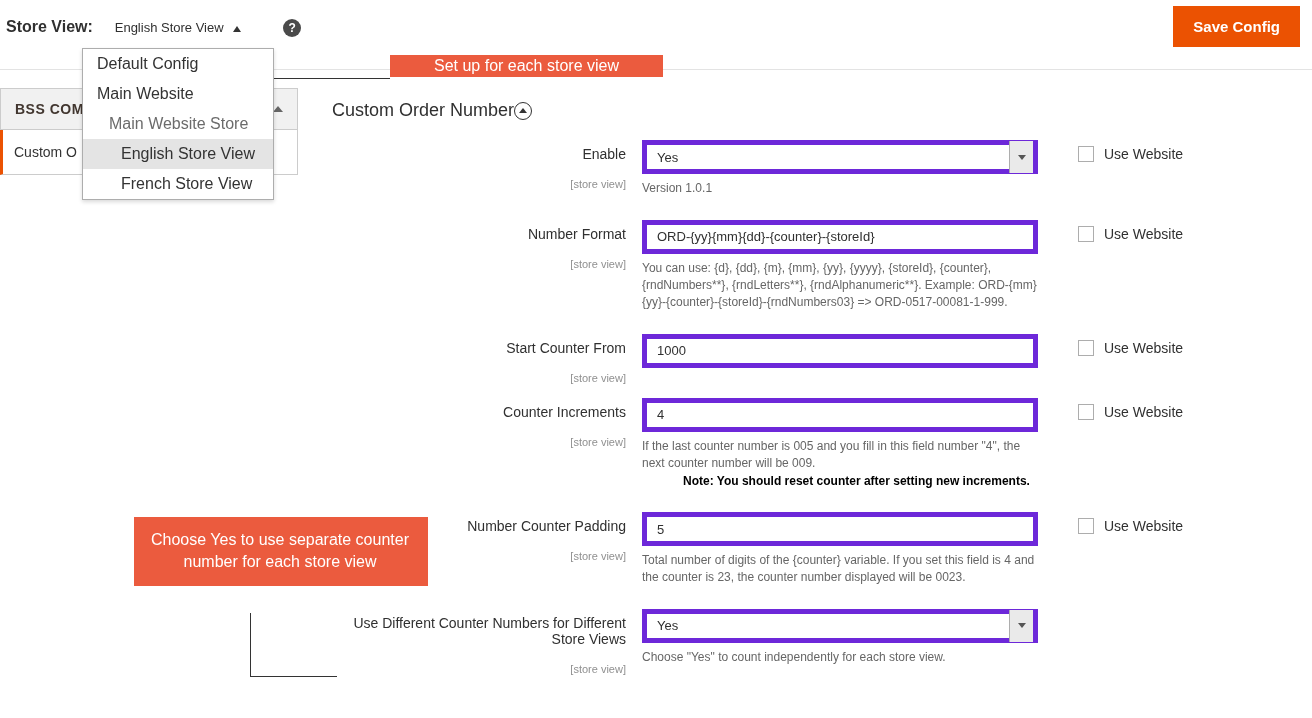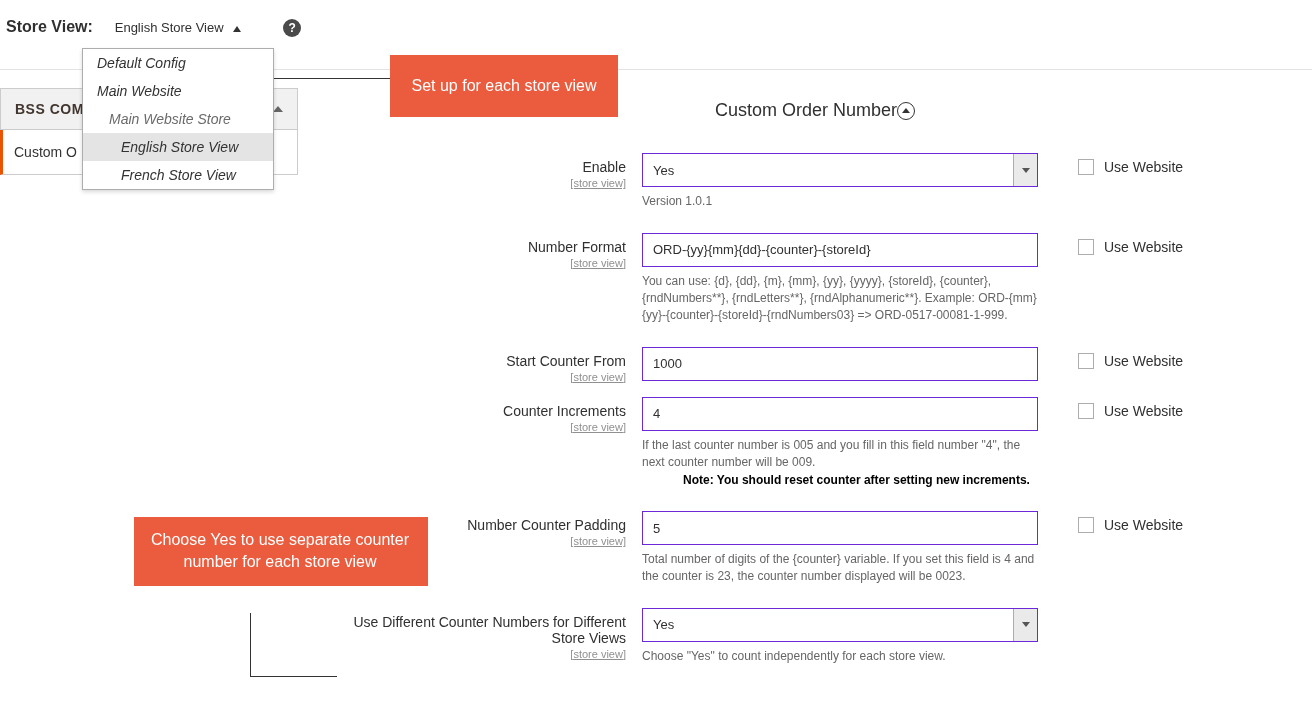--- a/index.html
+++ b/index.html
@@ -297,6 +297,7 @@
     <span class="arrow-up"></span>
   </span>
   <span class="help-icon">?</span>
+  <button class="save-btn">Save Config</button>
 
   
   <div class="dropdown">

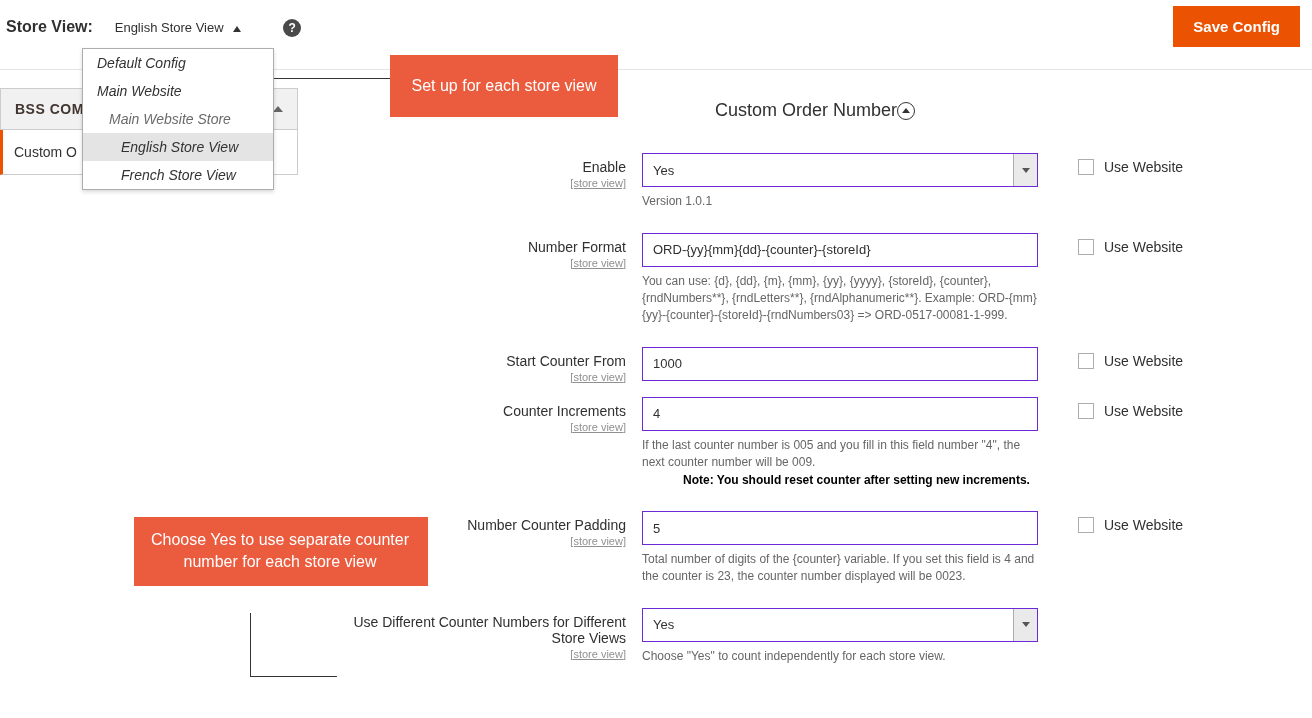--- a/index.html
+++ b/index.html
@@ -74,11 +74,10 @@
   }
   .dd-item {
     padding:6px 12px 6px 14px;
-    font-size:14px;
+    font-size:16px;
     color:#333;
     cursor:pointer;
     white-space:nowrap;
-    font-style:italic;
   }
   .dd-item.l1 { padding-left:14px; }
   .dd-item.l2 { padding-left:26px; color:#6b6b6b; cursor:default; }

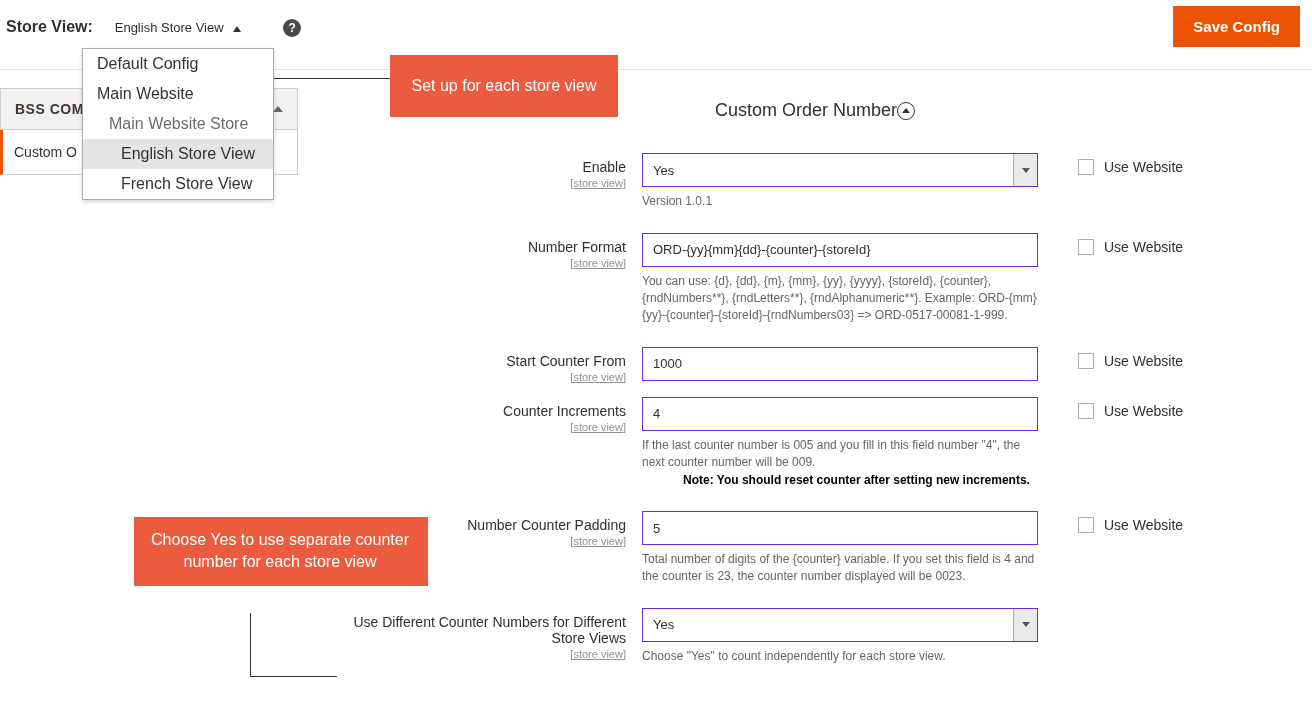--- a/index.html
+++ b/index.html
@@ -256,8 +256,8 @@
   }
   .callout-top {
     left:390px; top:55px;
-    width:228px;
-    padding:20px 10px;
+    width:273px;
+    padding:0 10px;
   }
   .callout-left {
     left:134px; top:517px;

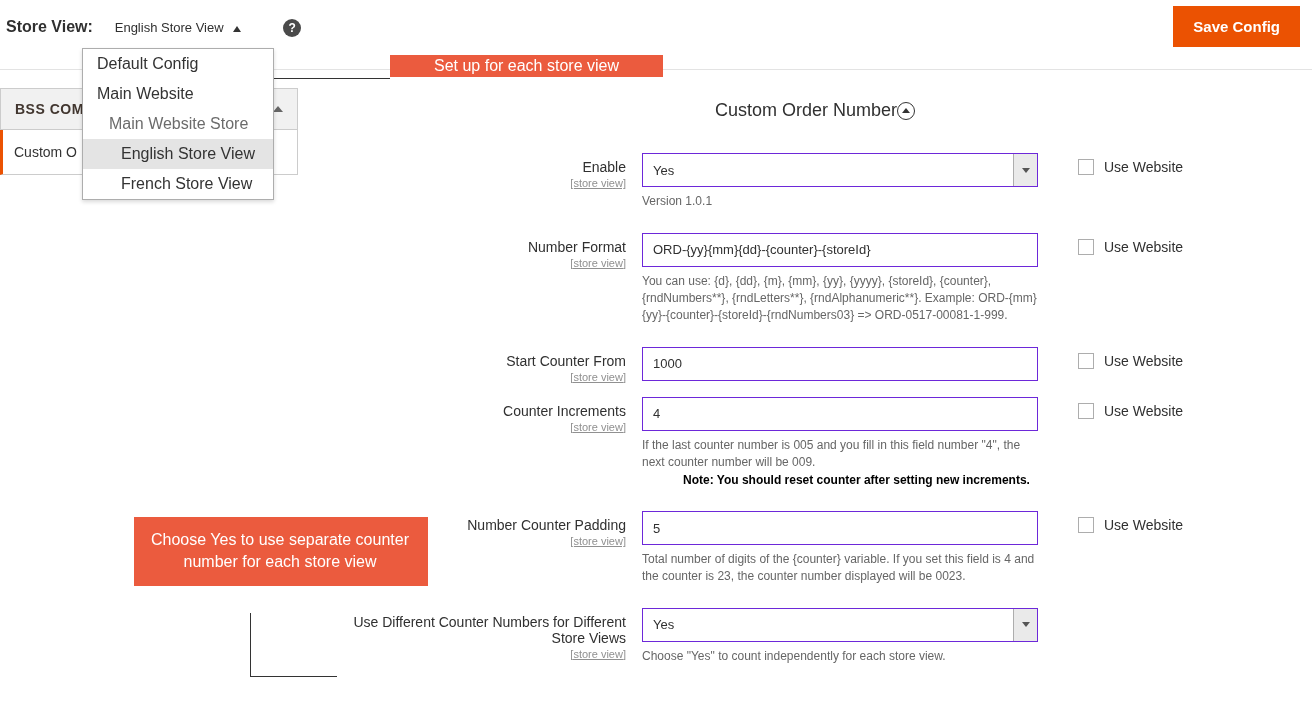--- a/index.html
+++ b/index.html
@@ -139,10 +139,10 @@
   }
   .sect-title-row {
     display:flex;
-    justify-content:center;
+    justify-content:flex-start;
     align-items:center;
     border-bottom:none;
-    margin-bottom:32px;
+    margin-bottom:19px;
     padding-right:8px;
   }
   .sect-title {

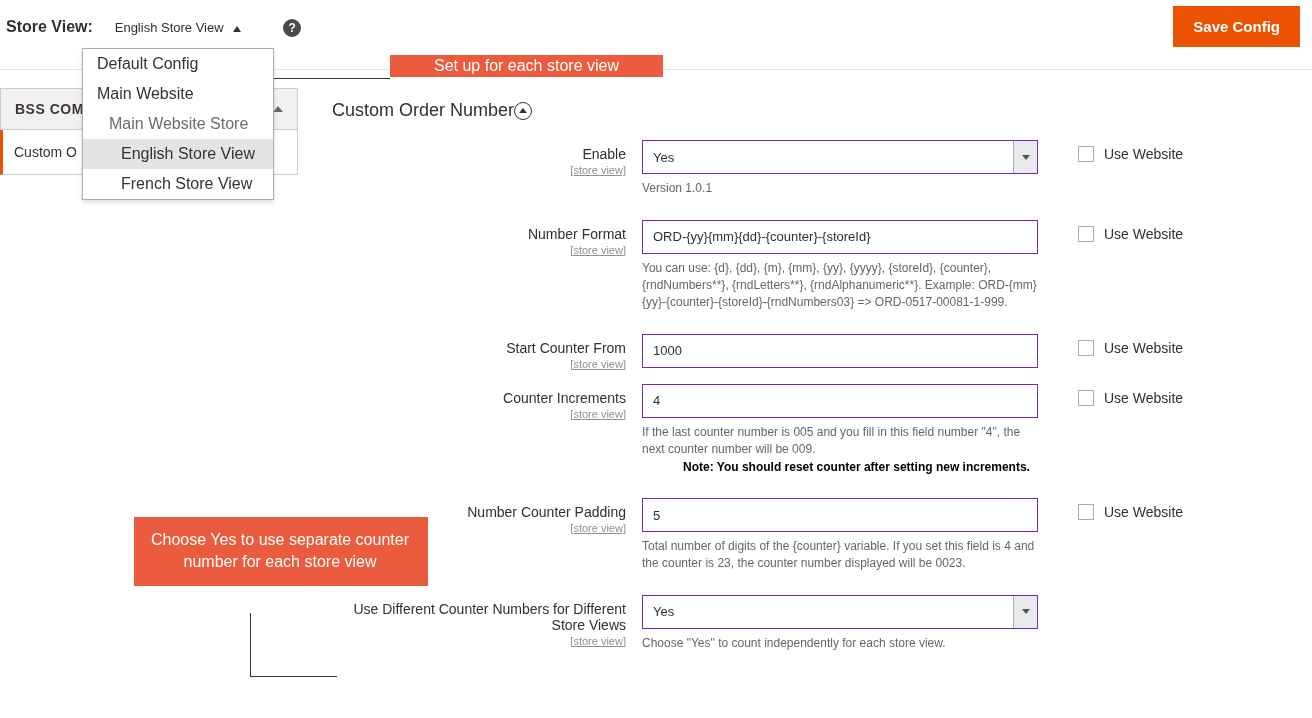--- a/index.html
+++ b/index.html
@@ -192,7 +192,7 @@
   .field-input-col input,
   .field-input-col .sel {
     width:100%;
-    border:1px solid #6d28d9;
+    border:5px solid #6d28d9;
     padding:7px 10px;
     font-size:13px;
     color:#303030;

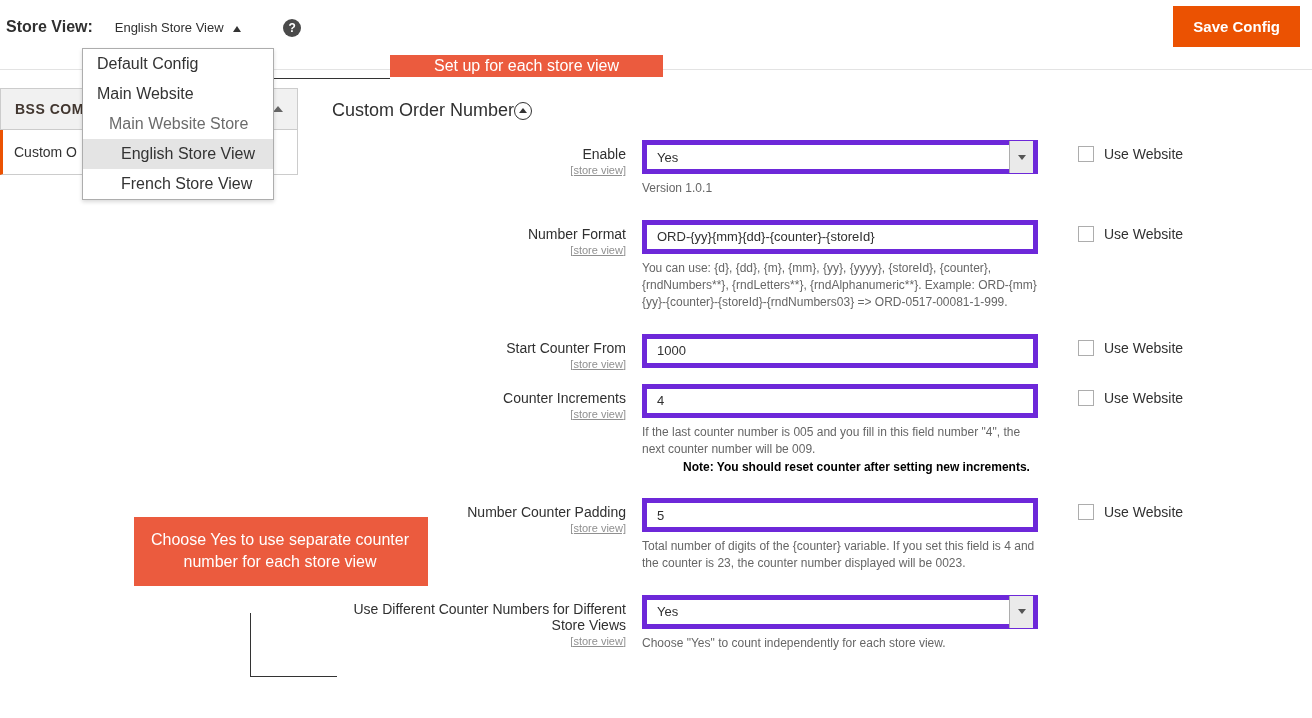--- a/index.html
+++ b/index.html
@@ -183,8 +183,7 @@
     display:block;
     font-size:11px;
     color:#909090;
-    margin-top:2px;
-    text-decoration:underline;
+    margin-top:16px;
   }
   .field-input-col {
     width:396px;

